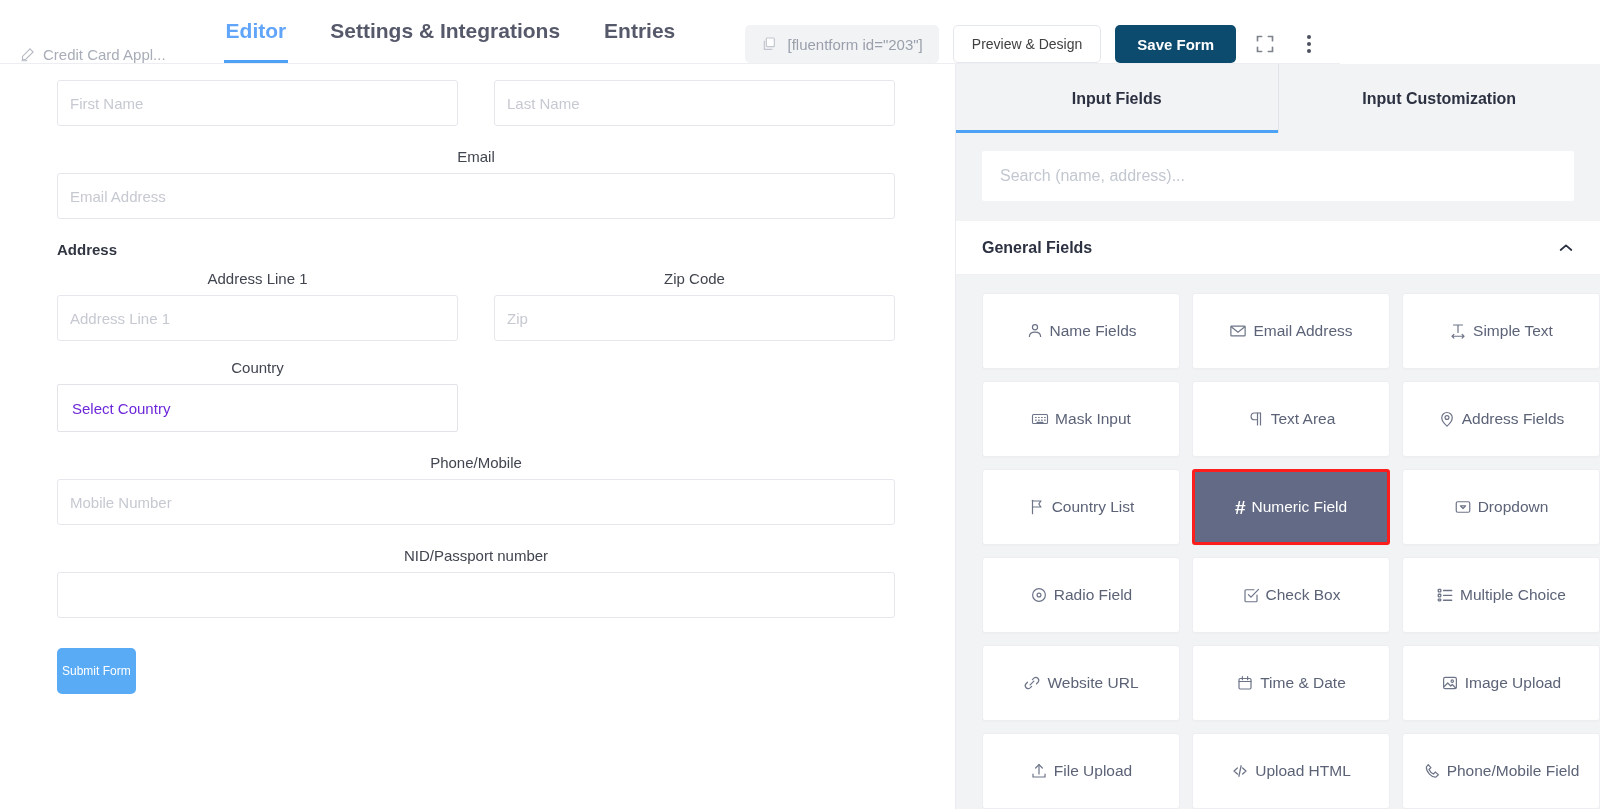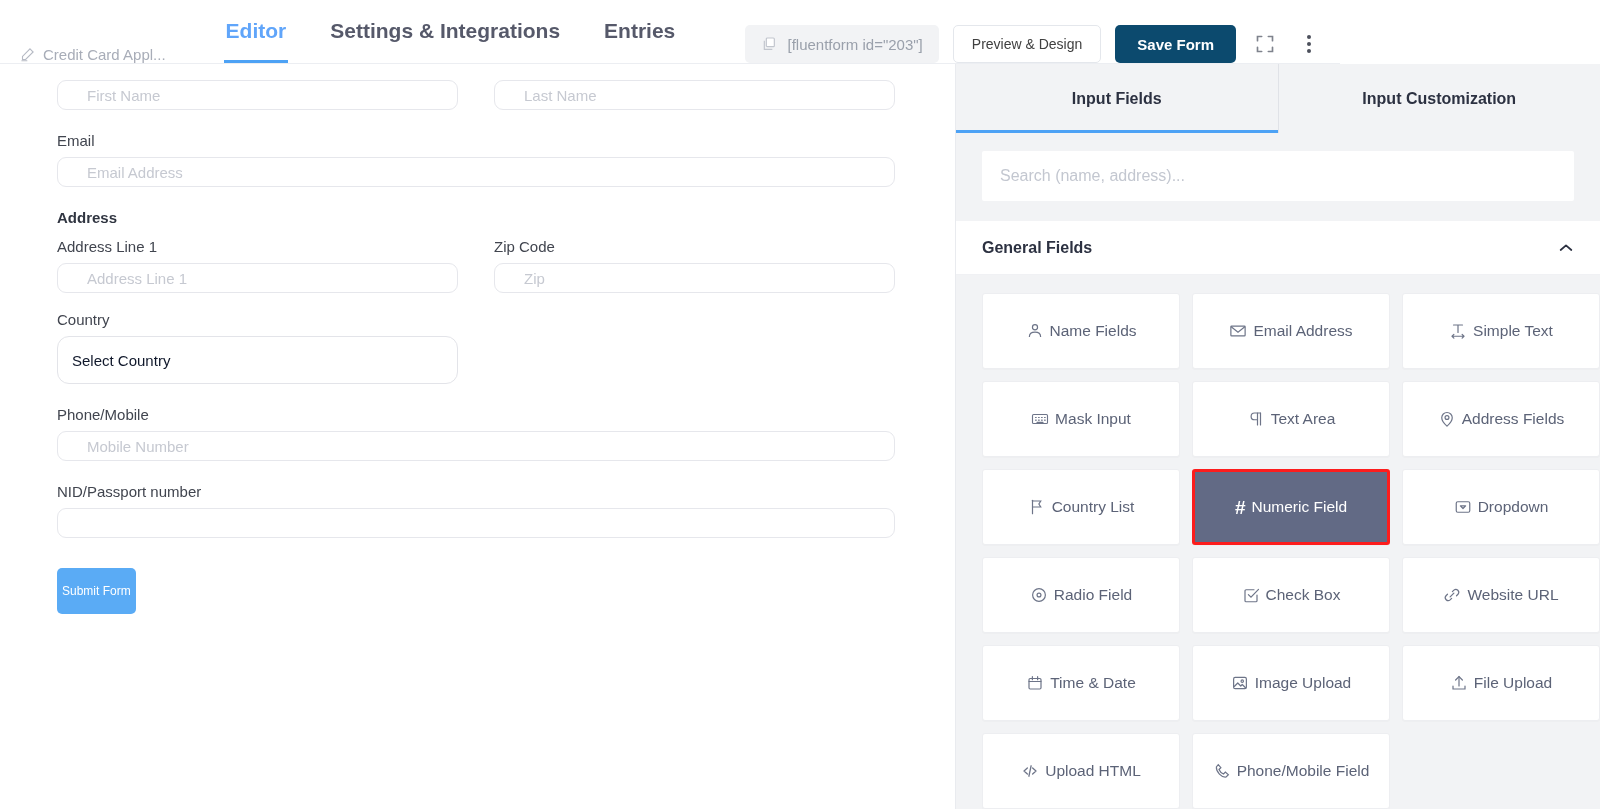--- a/index.html
+++ b/index.html
@@ -90,10 +90,10 @@
   .f-section { font-size: 15px; color: #303541; font-weight: bold; margin-bottom: 12px; display: block; }
 
   .f-input {
-    width: 100%; height: 30px;
-    border: 1px solid #e6e7ec; border-radius: 9px;
+    width: 100%; height: 46px;
+    border: 1px solid #e6e7ec; border-radius: 3px;
     background: #fff;
-    padding: 0 29px;
+    padding: 0 12px;
     font-size: 15px; color: #2f3340;
     font-family: "Liberation Sans", sans-serif;
     outline: none;

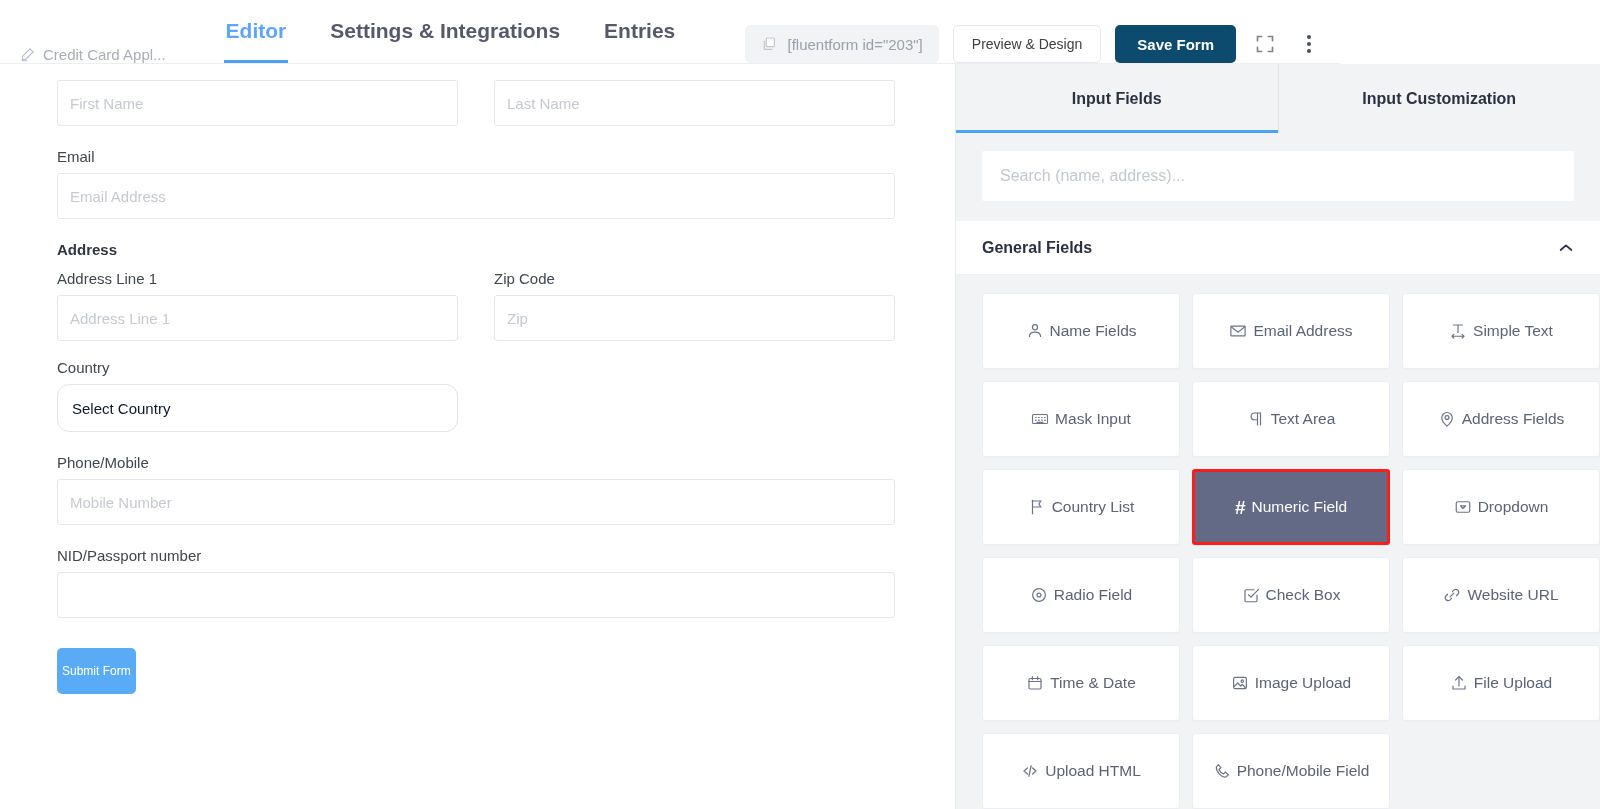--- a/index.html
+++ b/index.html
@@ -86,7 +86,7 @@
   .row2 { display: flex; gap: 36px; }
   .col { flex: 1; min-width: 0; }
 
-  .f-label { font-size: 15px; color: #41454f; margin-bottom: 8px; display: block; }
+  .f-label { font-size: 15px; color: #41454f; margin-bottom: 8px; display: block; text-align: center; }
   .f-section { font-size: 15px; color: #303541; font-weight: bold; margin-bottom: 12px; display: block; }
 
   .f-input {

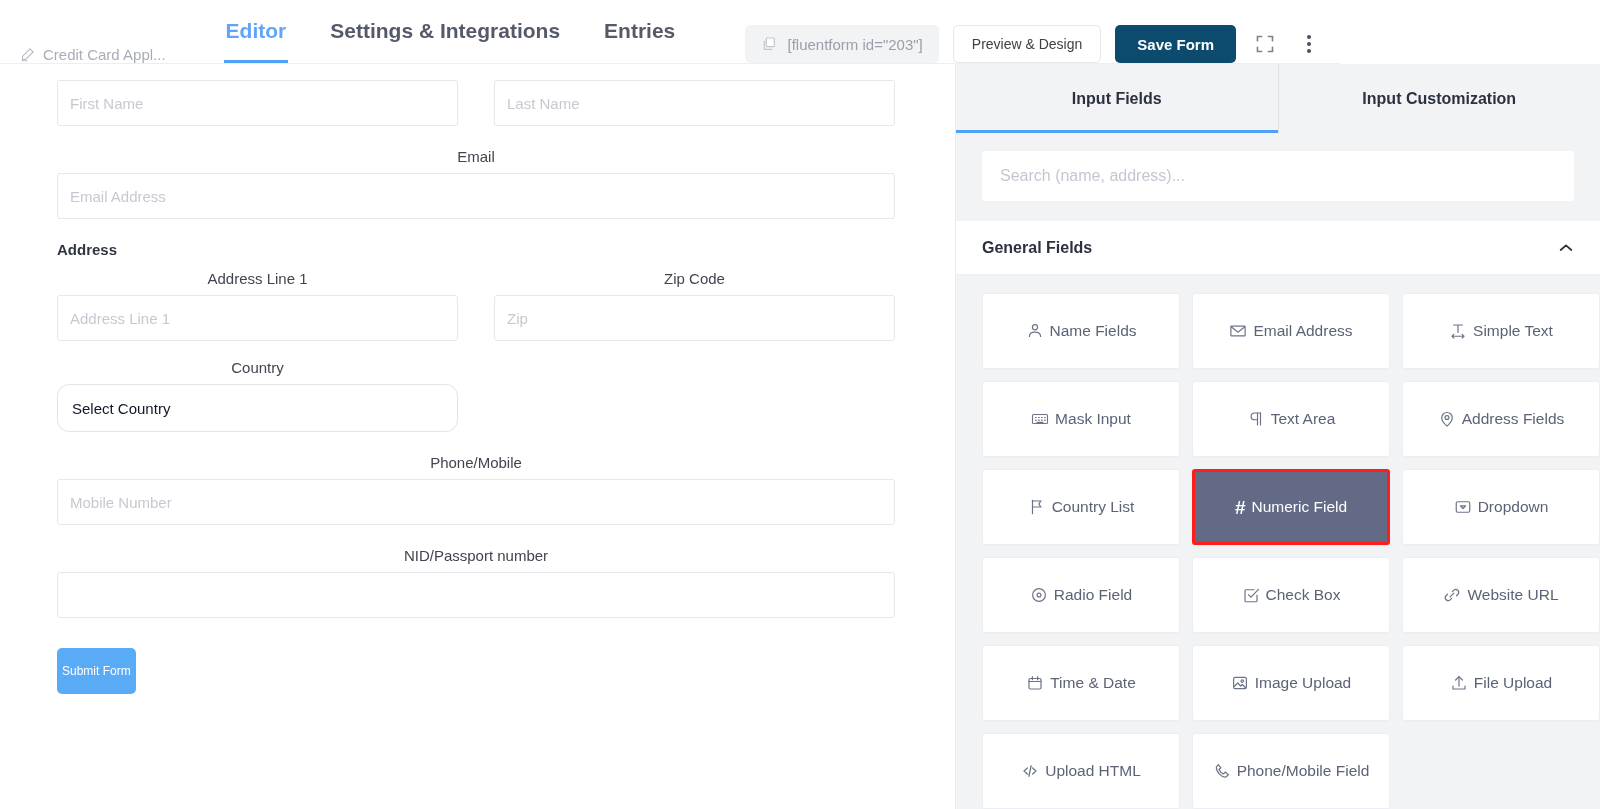--- a/index.html
+++ b/index.html
@@ -100,9 +100,9 @@
   }
   .f-input::placeholder { color: #c6c9d1; }
   .f-select {
-    height: 48px; border: 1px solid #e3e4e9; border-radius: 12px;
+    height: 48px; border: 1px solid #e3e4e9; border-radius: 2px;
     background: #fff; display: flex; align-items: center;
-    padding: 0 14px; font-size: 15px; color: #0f172a;
+    padding: 0 14px; font-size: 15px; color: #6d28d9;
     cursor: pointer;
   }
   .gap-sm { height: 18px; }

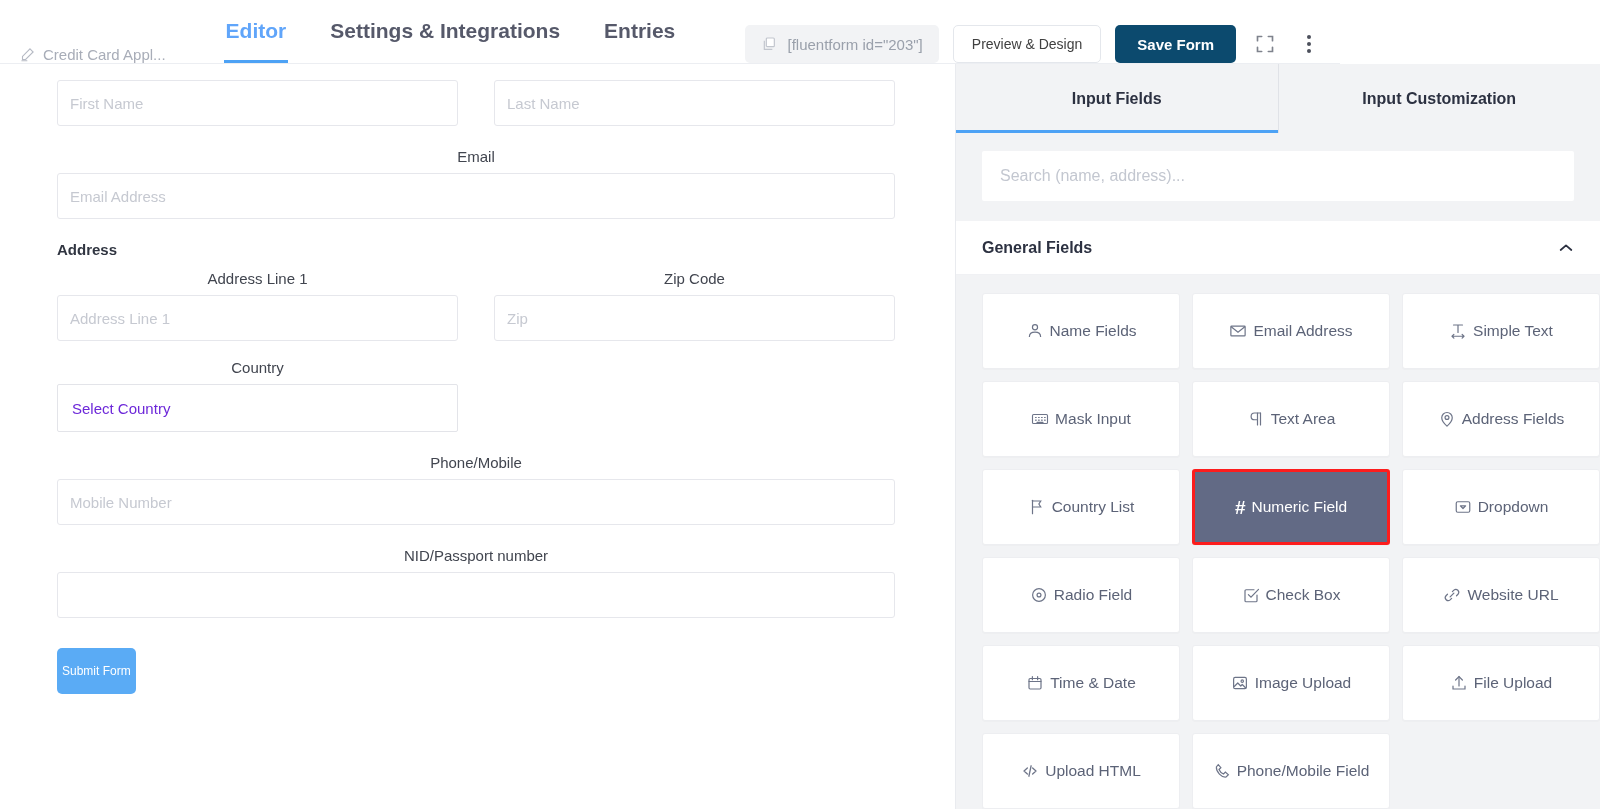--- a/index.html
+++ b/index.html
@@ -433,6 +433,17 @@
       <span class="card-lbl">Check Box</span>
     </div>
 
+    <div class="card">
+      <span class="card-ico">
+        <svg viewBox="0 0 24 24" fill="none" stroke="currentColor" stroke-width="1.7" stroke-linecap="round">
+            <rect x="3" y="4.5" width="3.4" height="3.4" rx="0.6"></rect>
+            <rect x="3" y="11" width="3.4" height="3.4" rx="0.6"></rect>
+            <rect x="3" y="17.5" width="3.4" height="2.2" rx="0.6"></rect>
+            <path d="M10 6h11M10 12.5h11M10 19h11"></path>
+          </svg>
+      </span>
+      <span class="card-lbl">Multiple Choice</span>
+    </div>
 
     <div class="card">
       <span class="card-ico">

